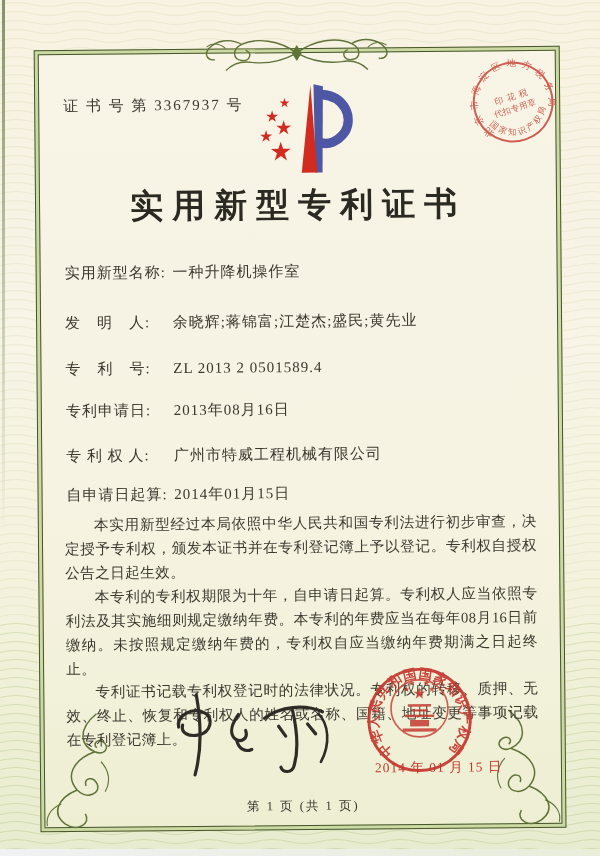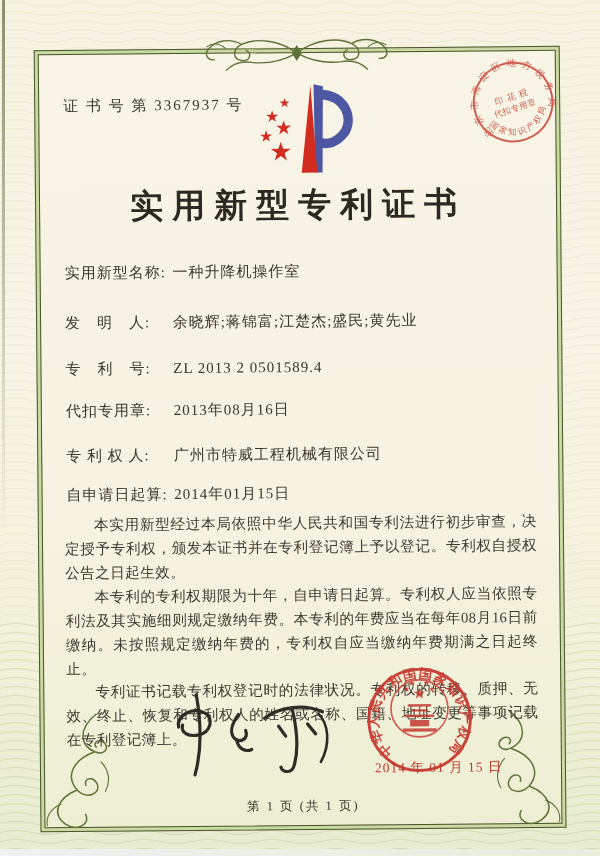--- a/index.html
+++ b/index.html
@@ -145,7 +145,7 @@
     <span class="field-value">ZL 2013 2 0501589.4</span>
   </div>
   <div class="field-row row3">
-    <span class="field-label">代扣专用章:</span>
+    <span class="field-label">专利申请日:</span>
     <span class="field-value">2013年08月16日</span>
   </div>
   <div class="field-row row4">

